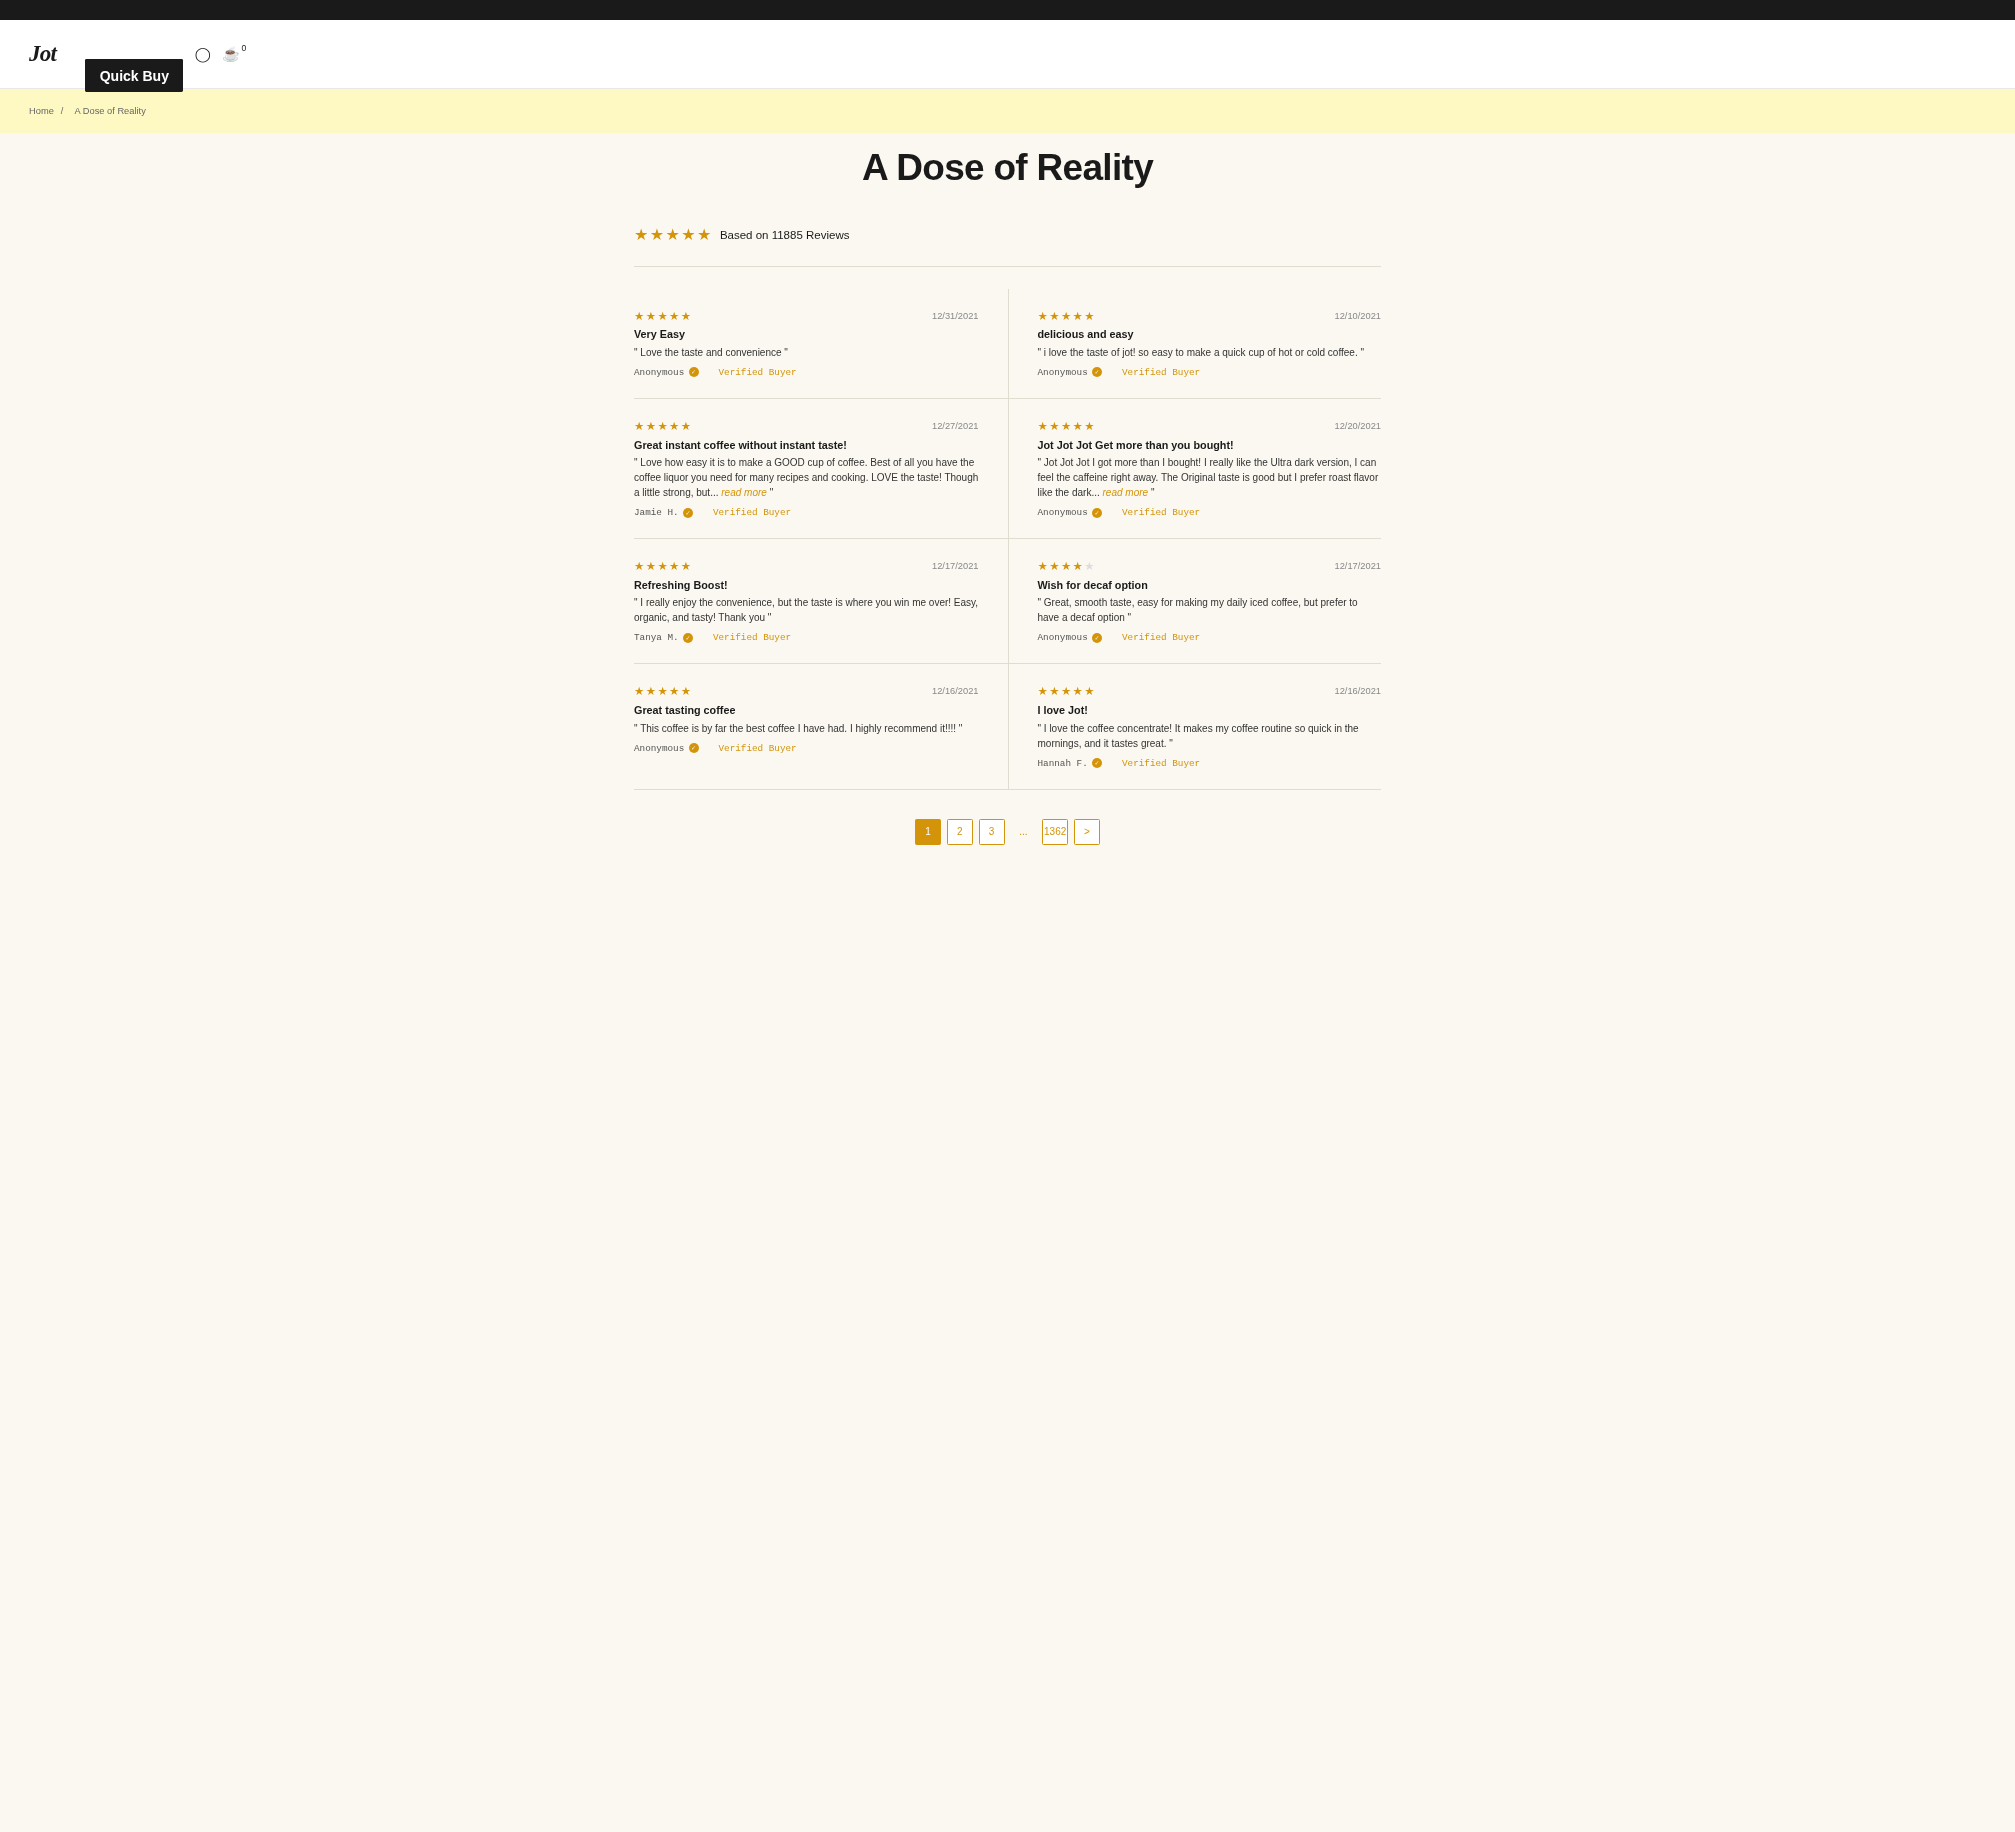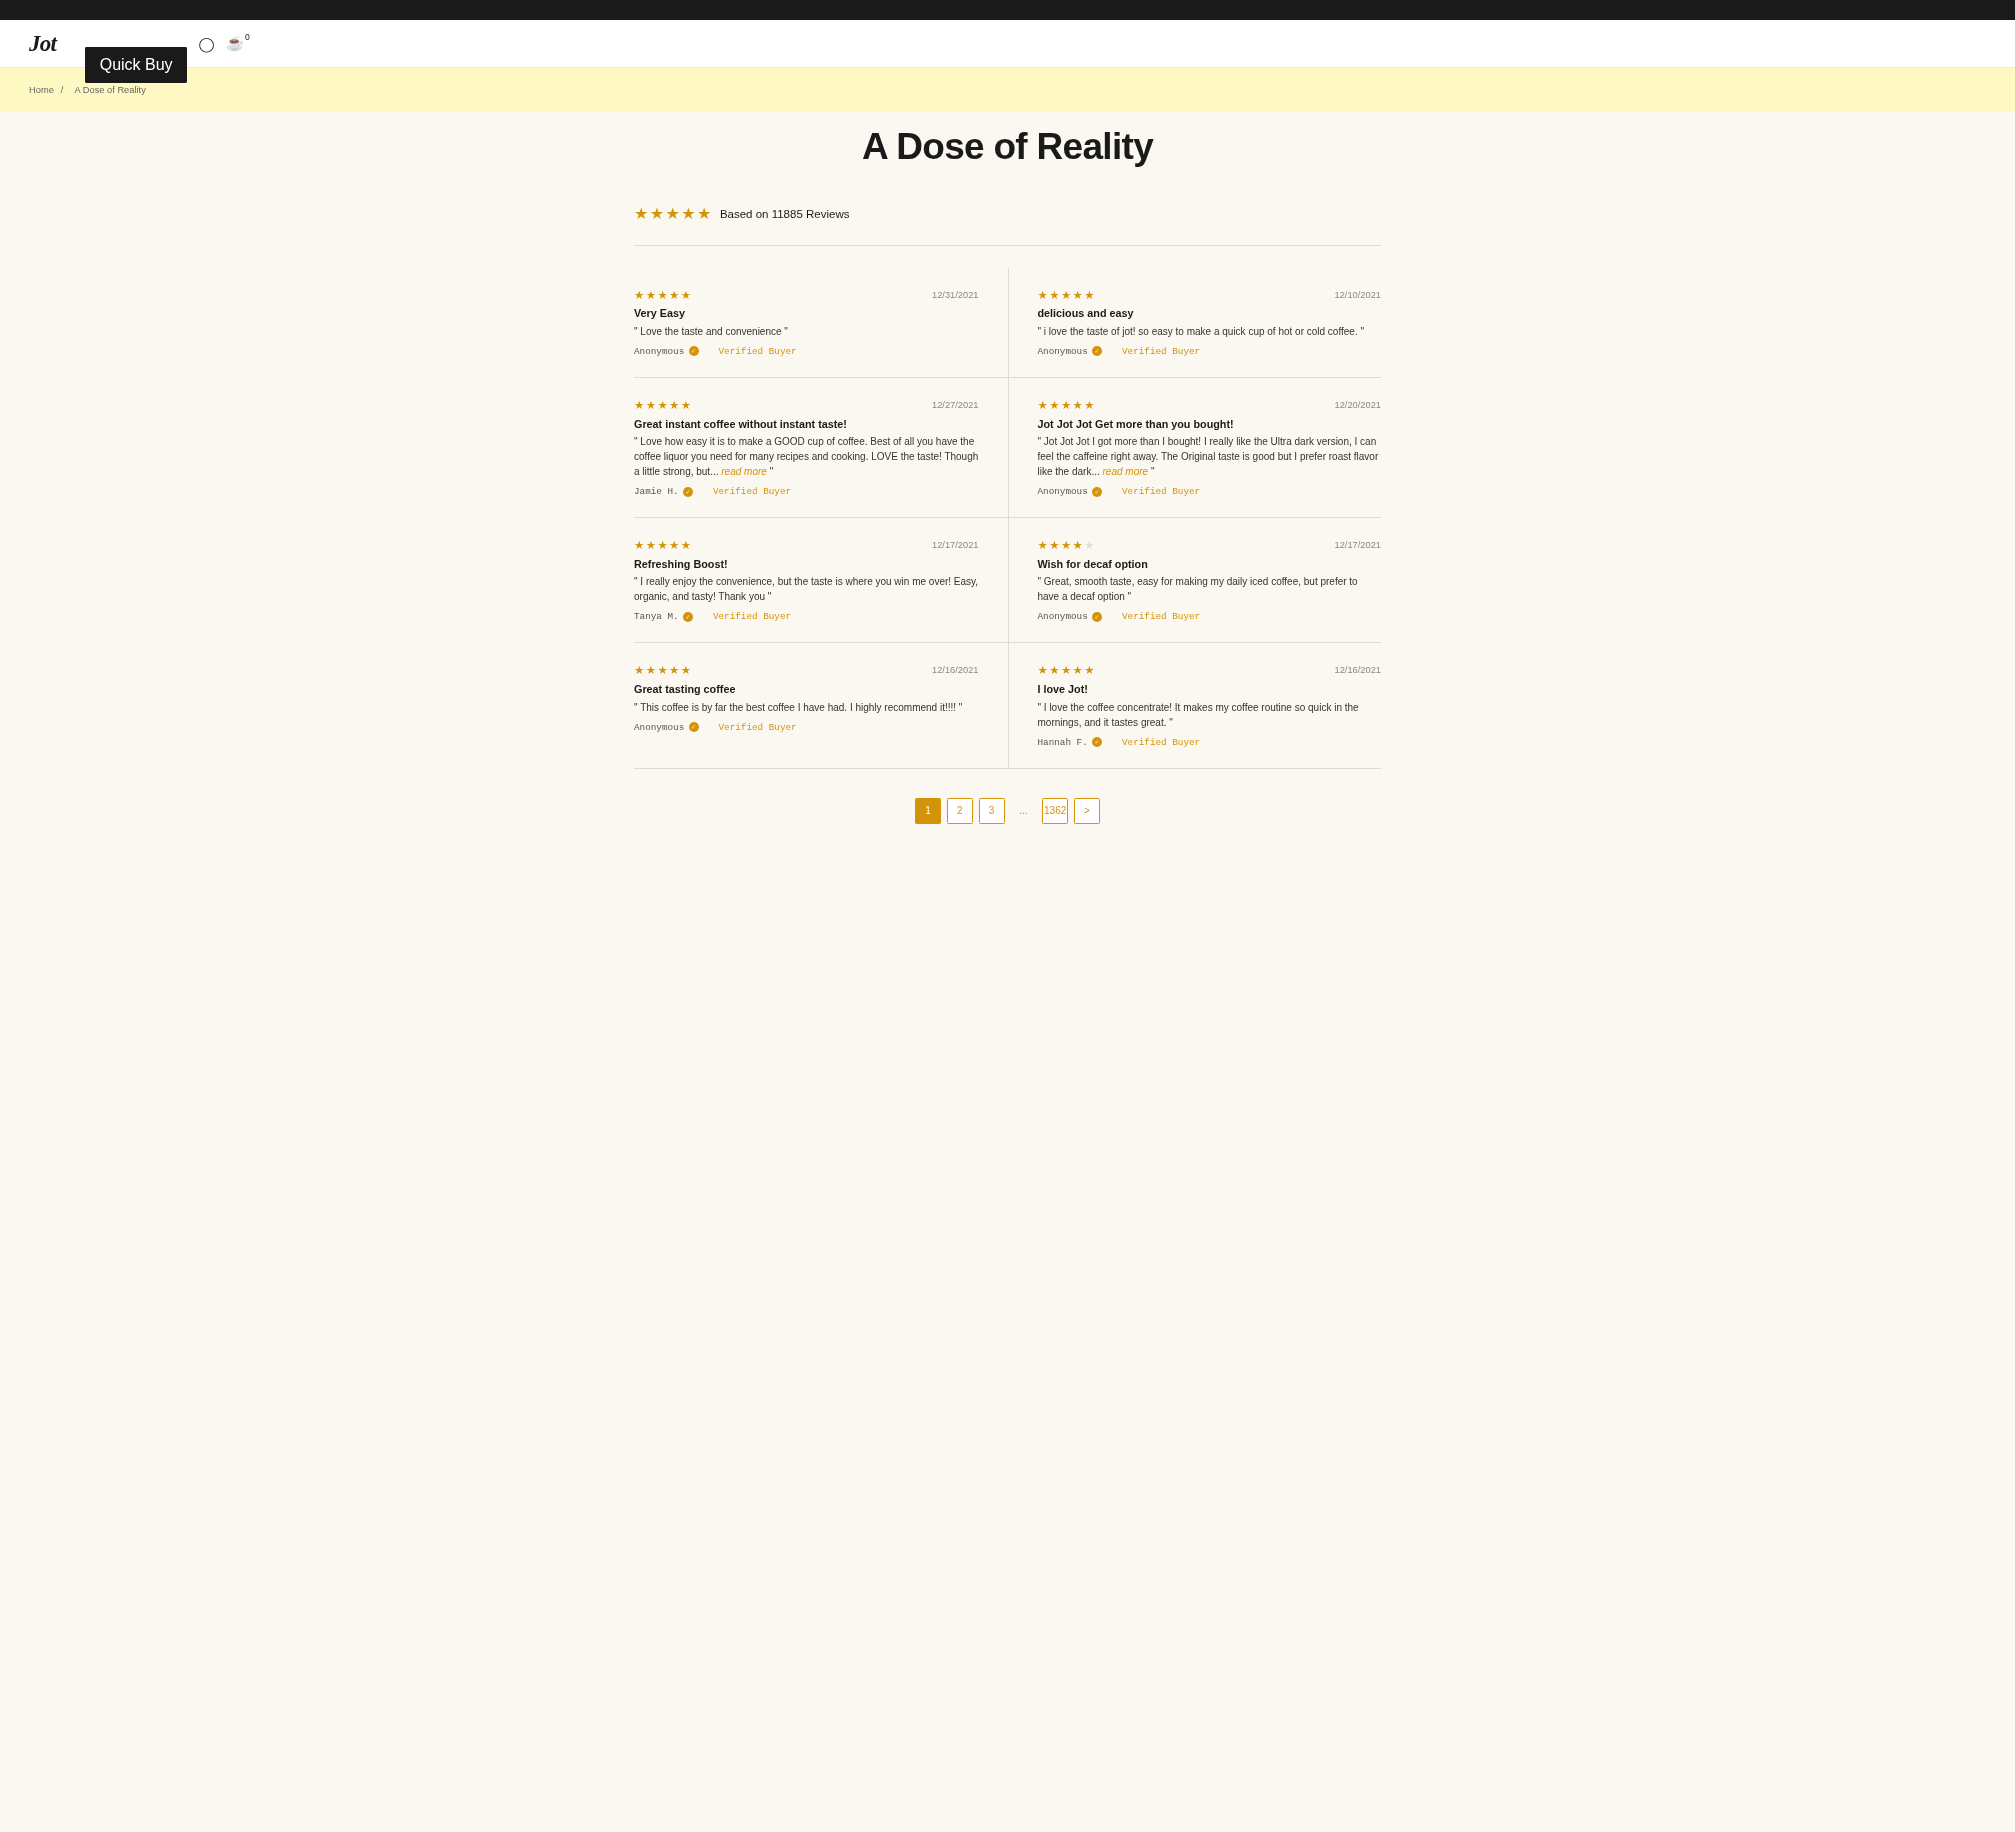--- a/index.html
+++ b/index.html
@@ -19,7 +19,7 @@
       display: flex;
       align-items: center;
       padding: 0 29px;
-      height: 48px;
+      height: 69px;
     }
     .nav-logo {
       font-family: Georgia, serif;

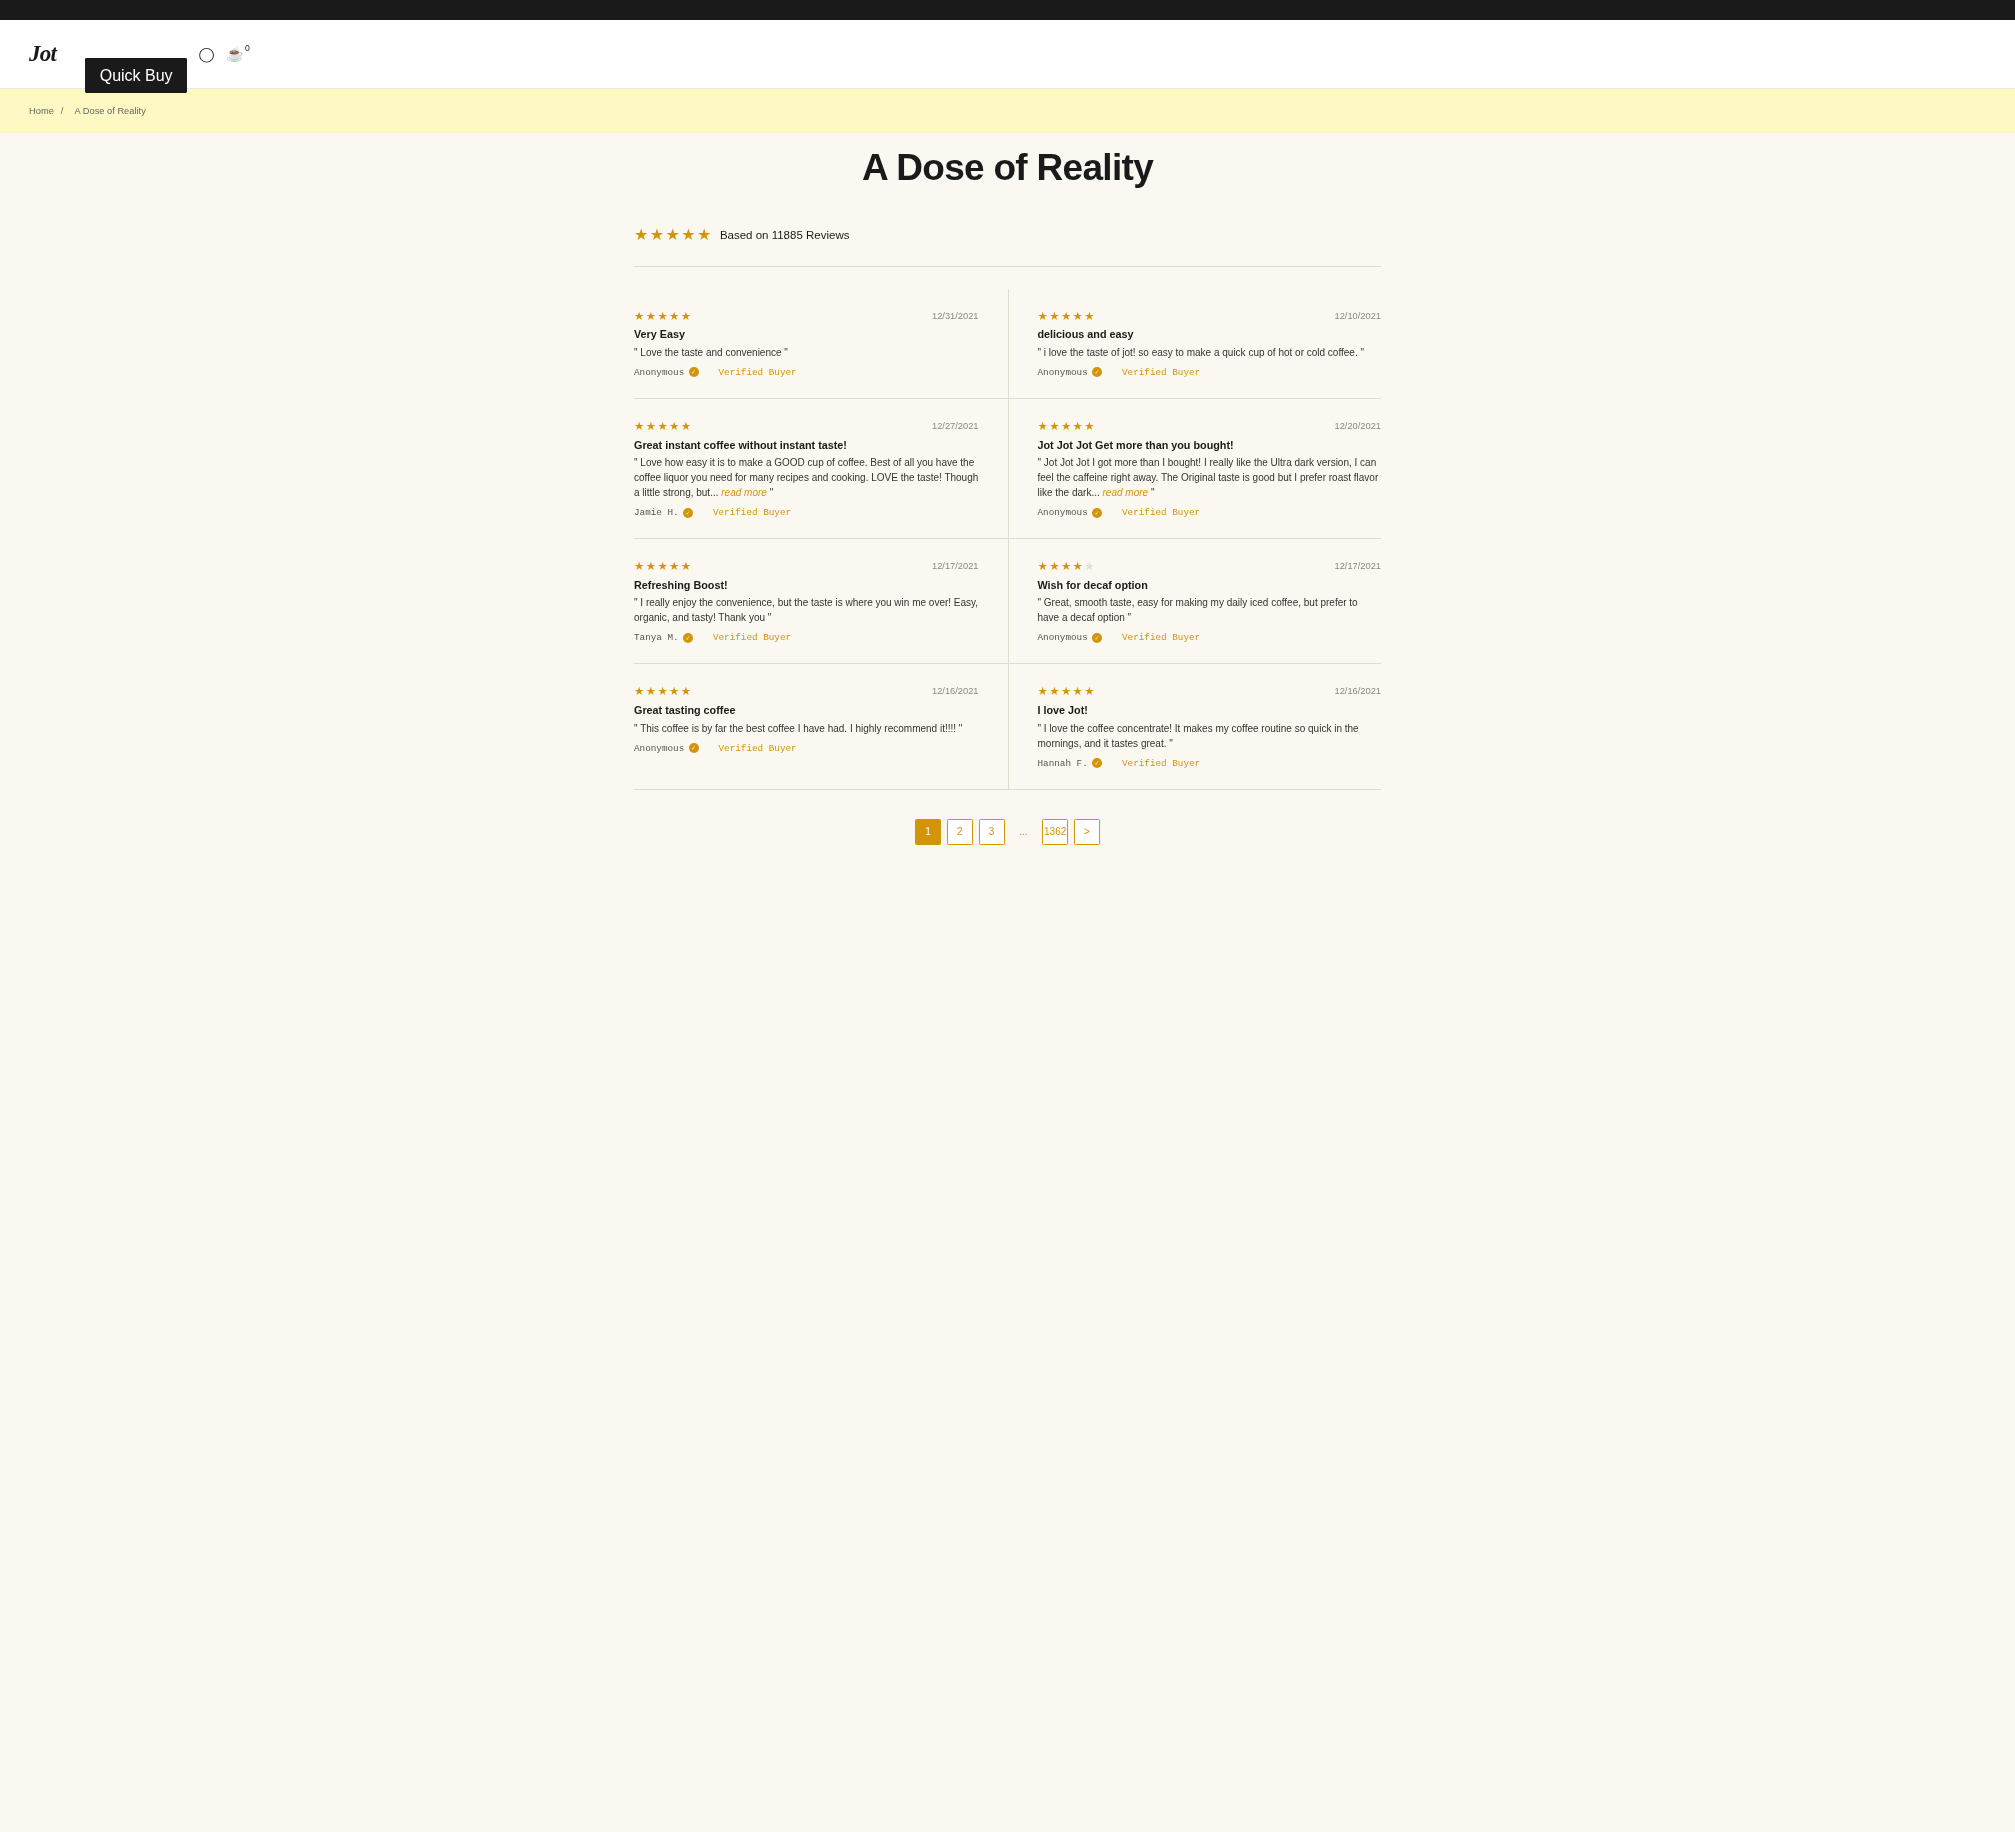--- a/index.html
+++ b/index.html
@@ -51,8 +51,8 @@
       color: #fff;
       border: none;
       padding: 8.6px 14.4px;
-      font-size: 16px;
-      font-weight: 400;
+      font-size: 14px;
+      font-weight: 700;
       cursor: pointer;
       border-radius: 1.4px;
       margin-top: 43px;

